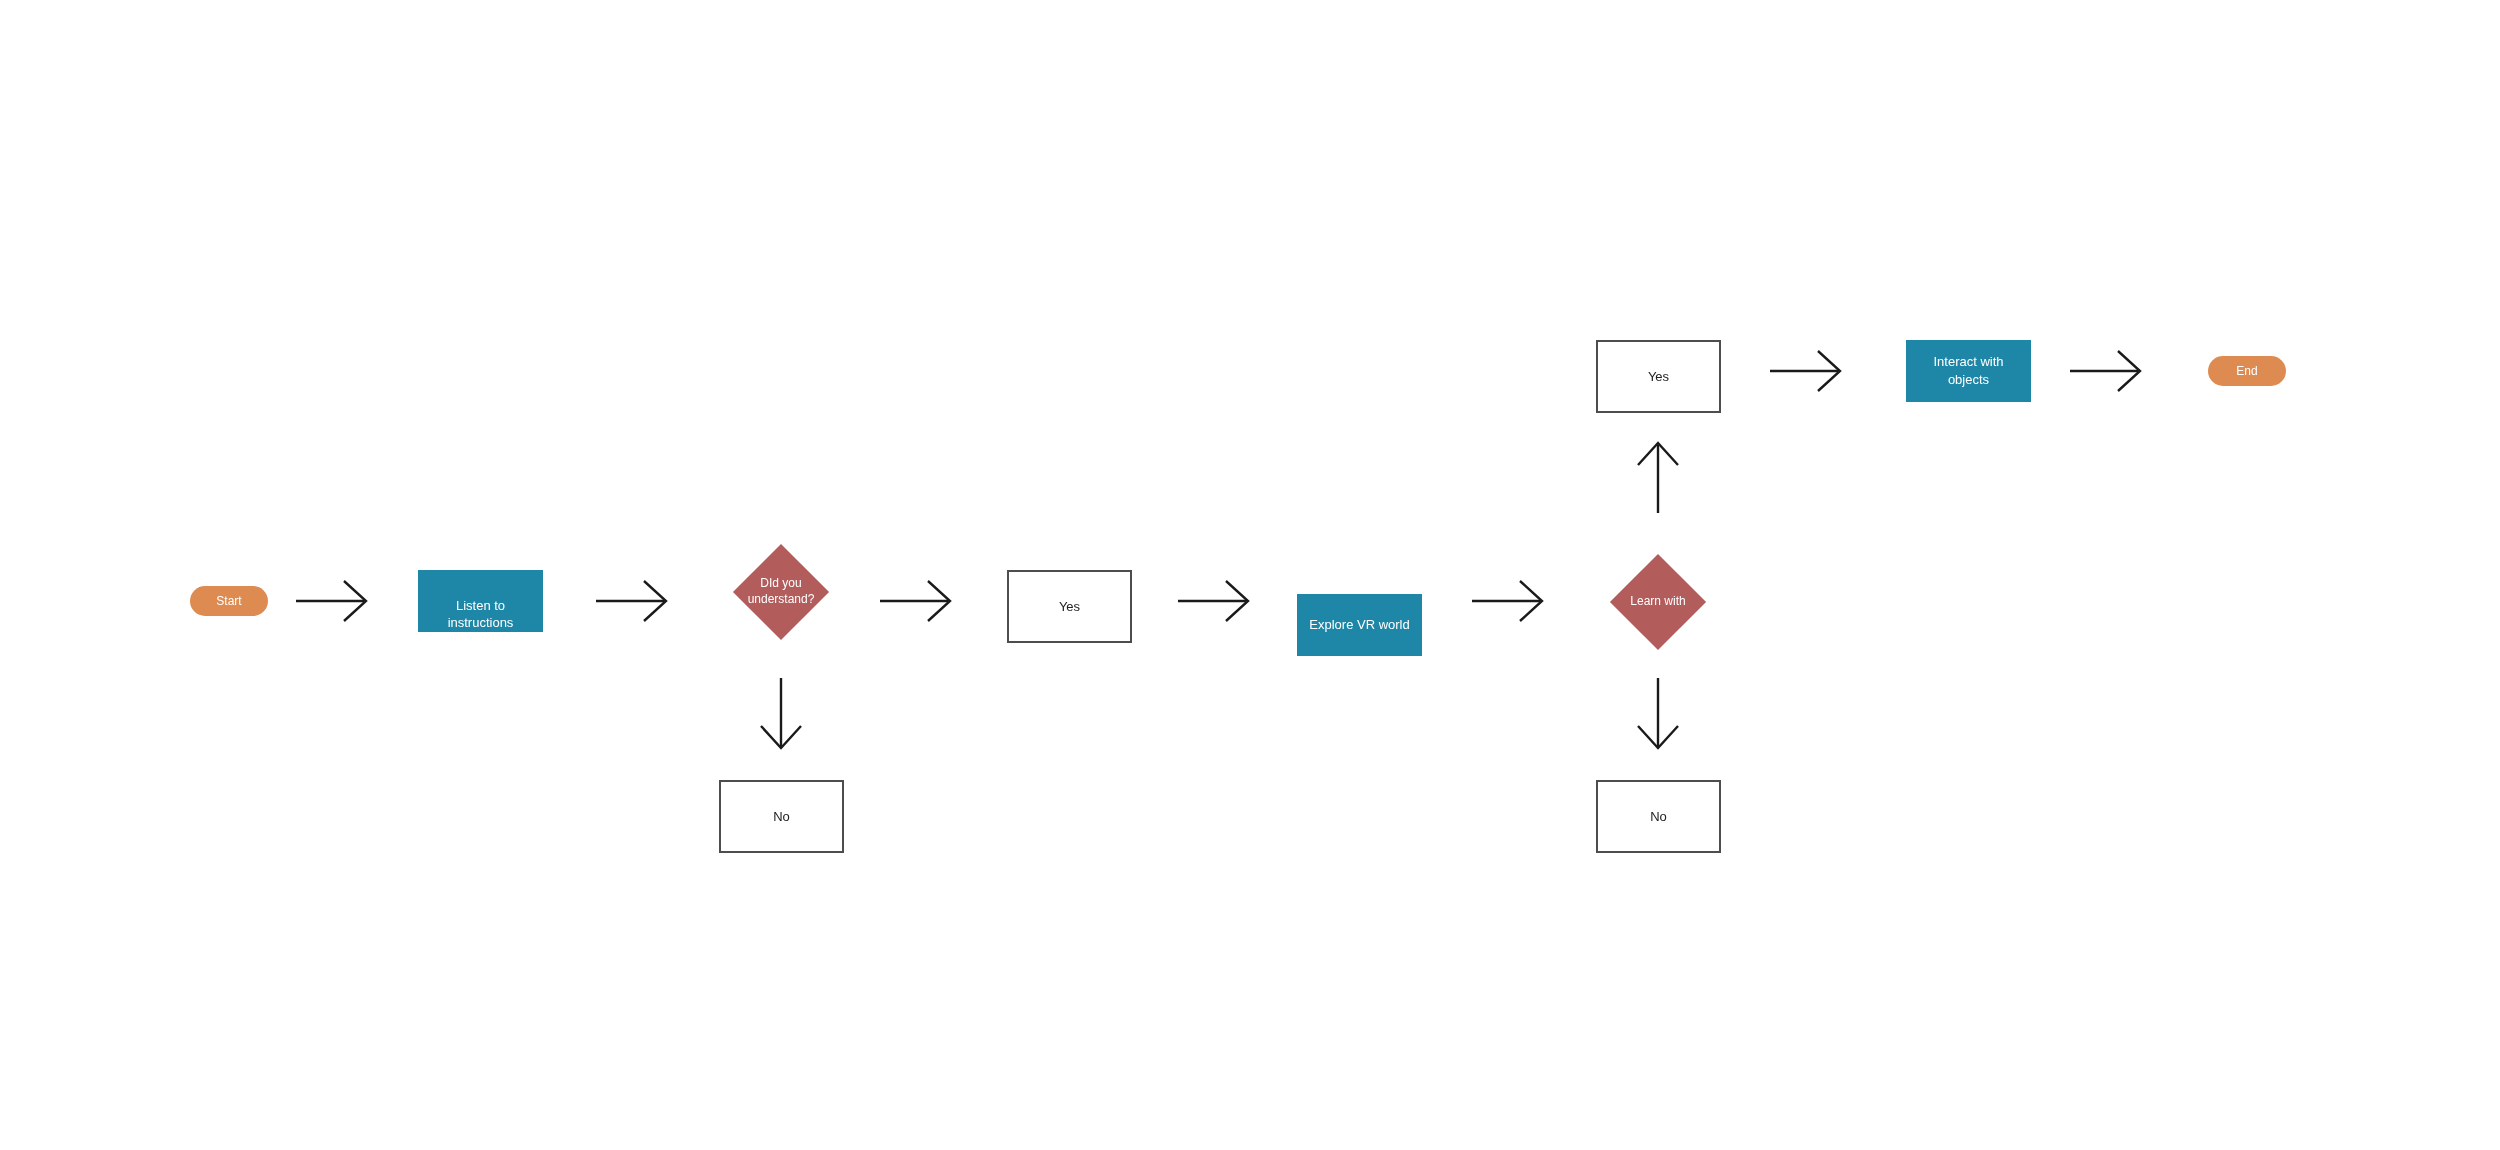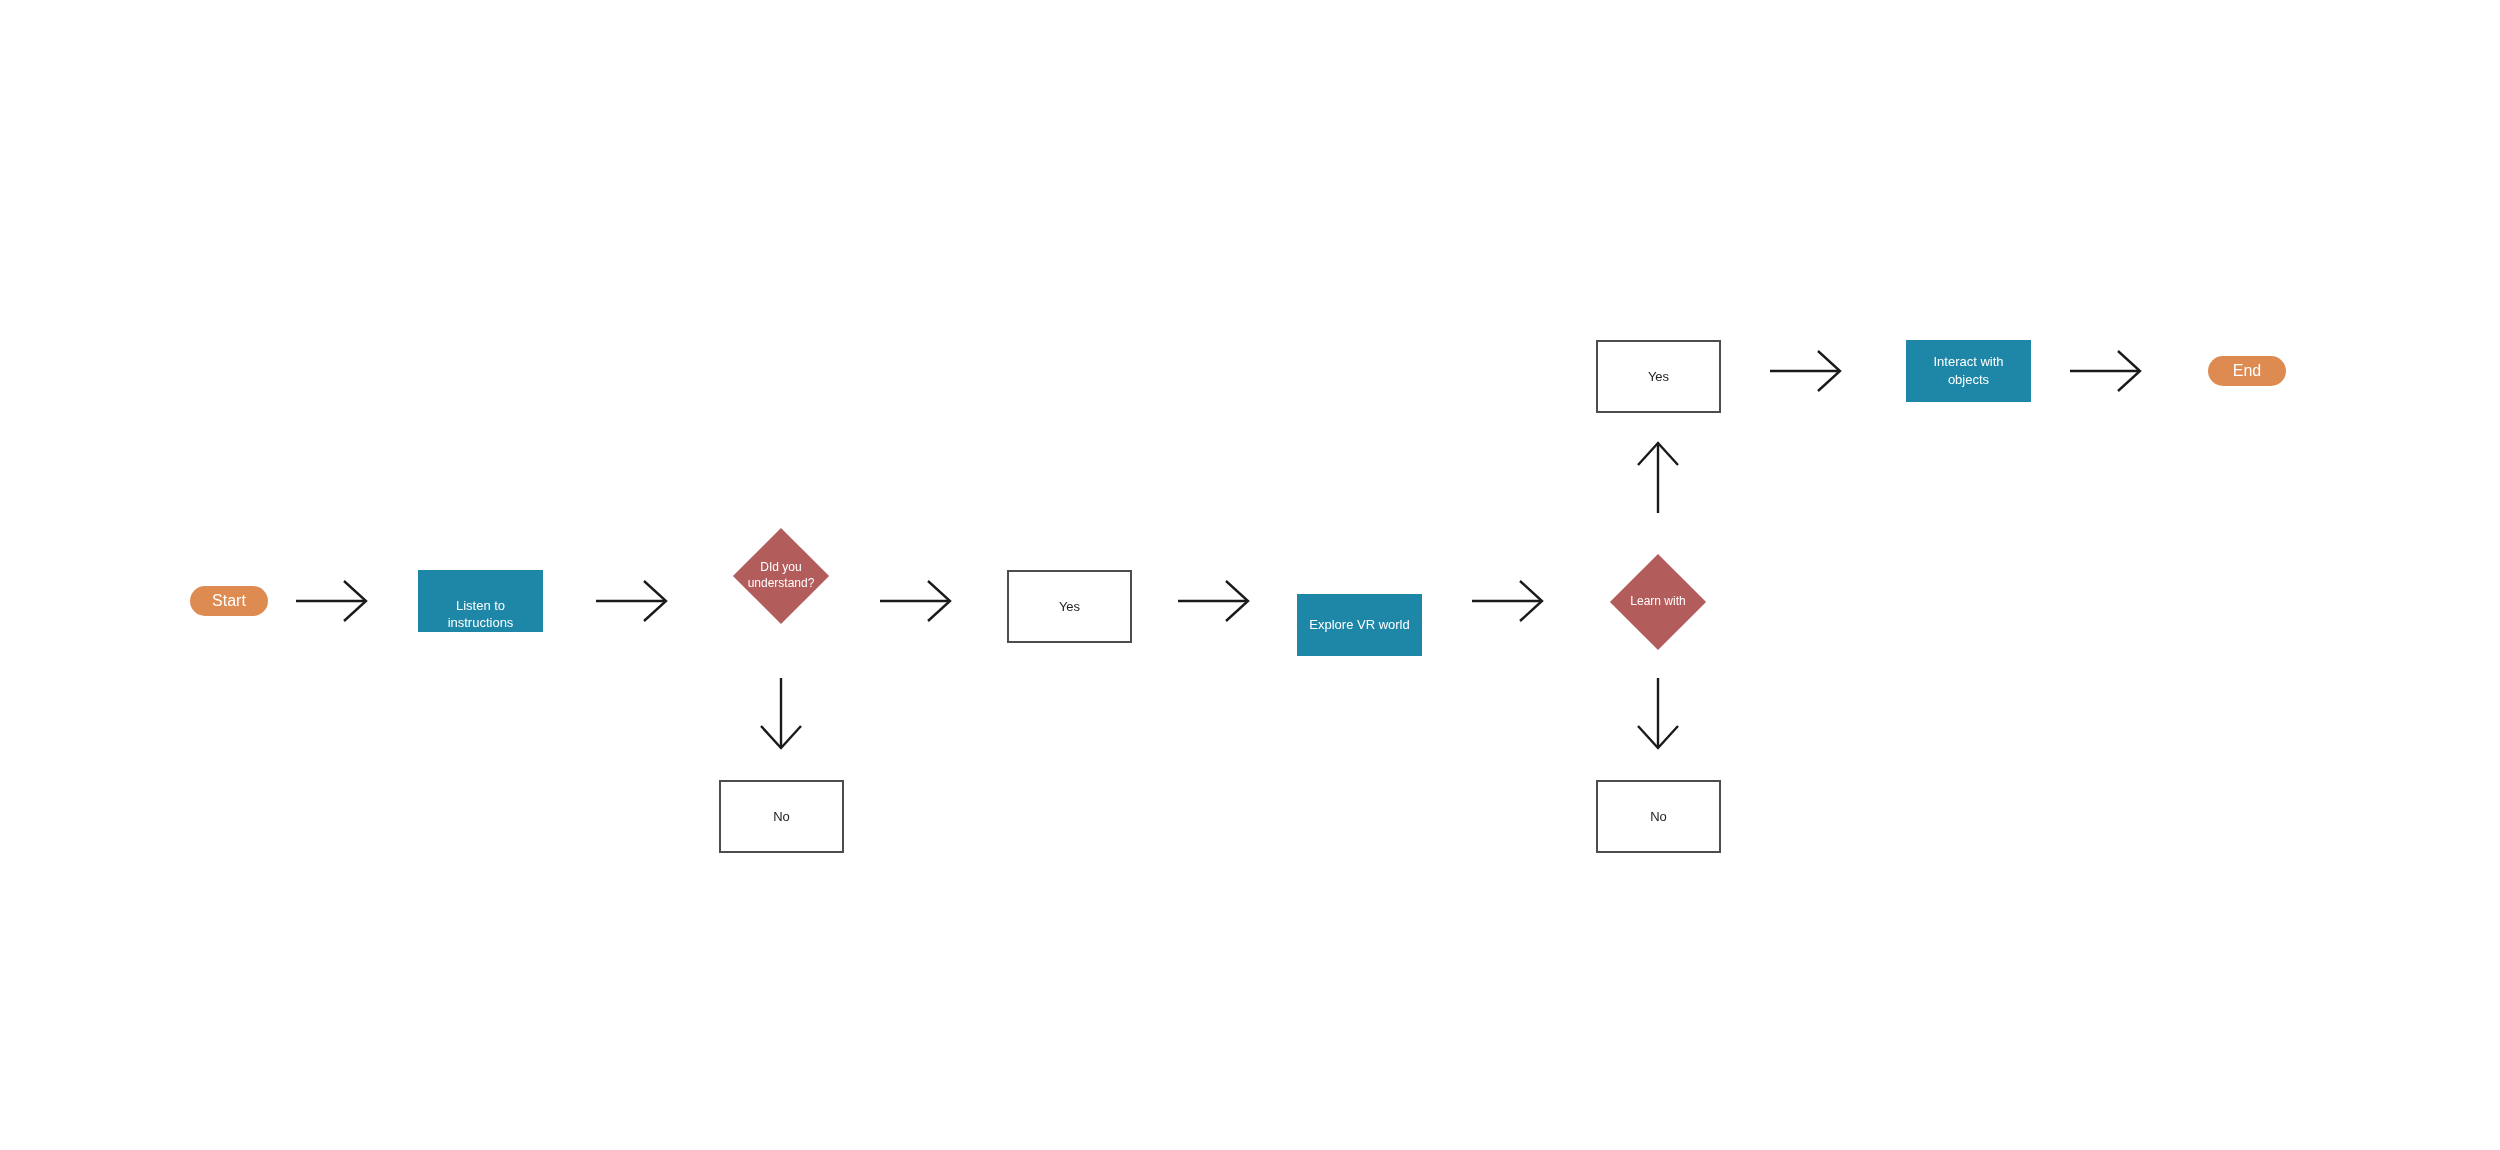--- a/index.html
+++ b/index.html
@@ -31,7 +31,7 @@
     border-radius: 15px;
     background: #de8b52;
     color: #ffffff;
-    font-size: 16px;
+    font-size: 12px;
   }
   
   .process {

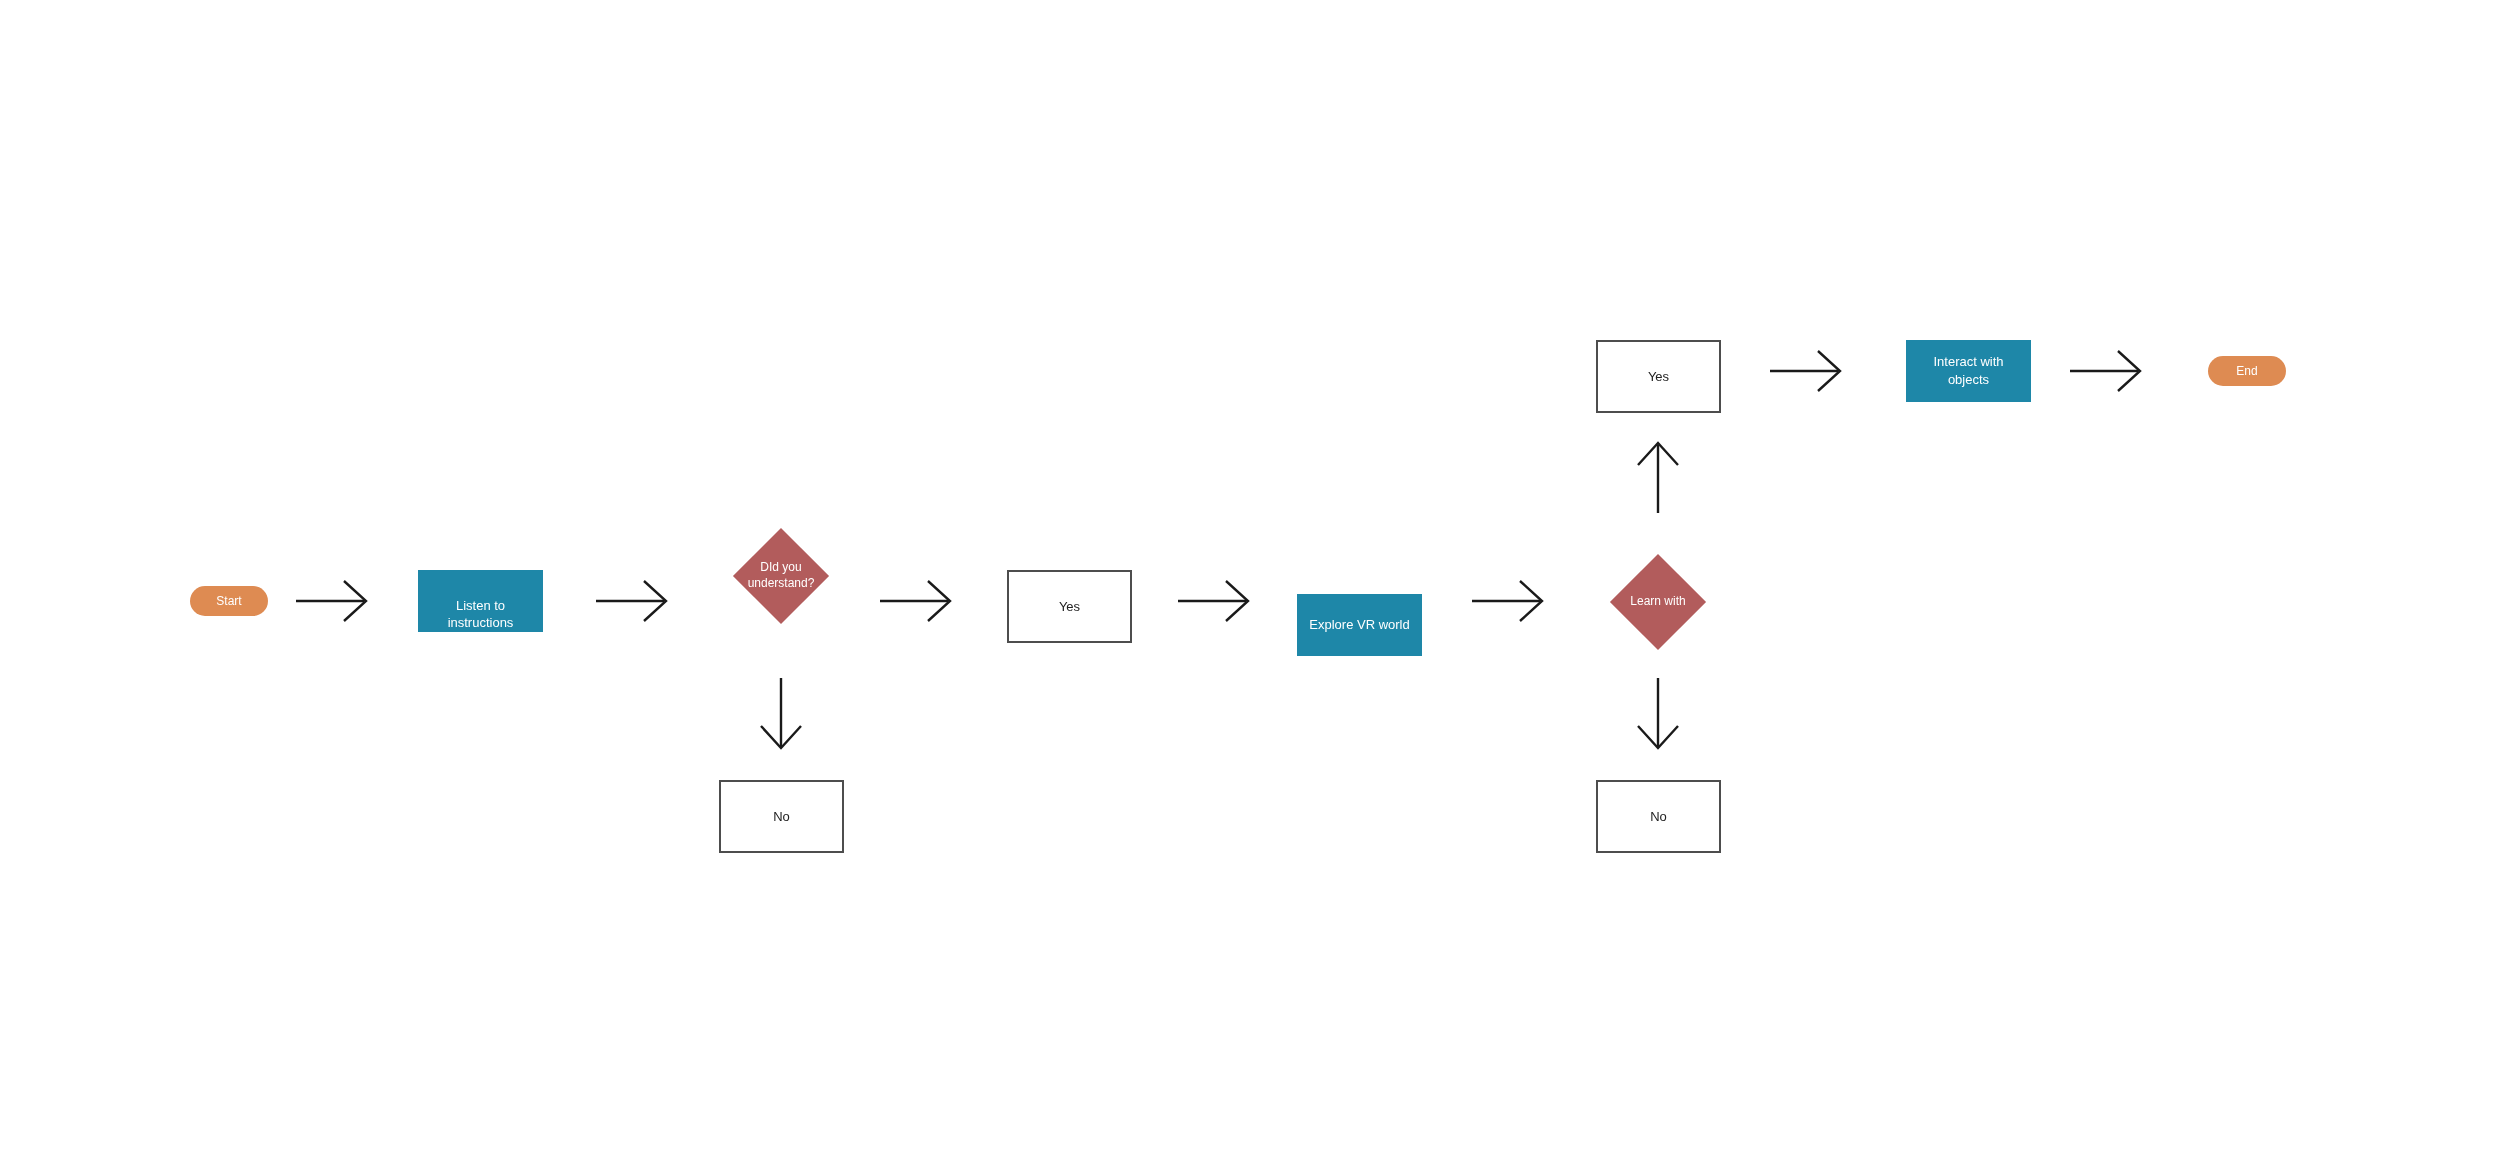--- a/index.html
+++ b/index.html
@@ -111,7 +111,7 @@
       <path d="M48 2 L70 22 L48 42"></path>
   </svg>
 
-  <div class="decision" style="left:733px; top:528px;text-decoration:underline;">
+  <div class="decision" style="left:733px; top:544px;text-decoration:underline;">
     <div class="shape"></div>
     <div class="label">DId you understand?</div>
   </div>

